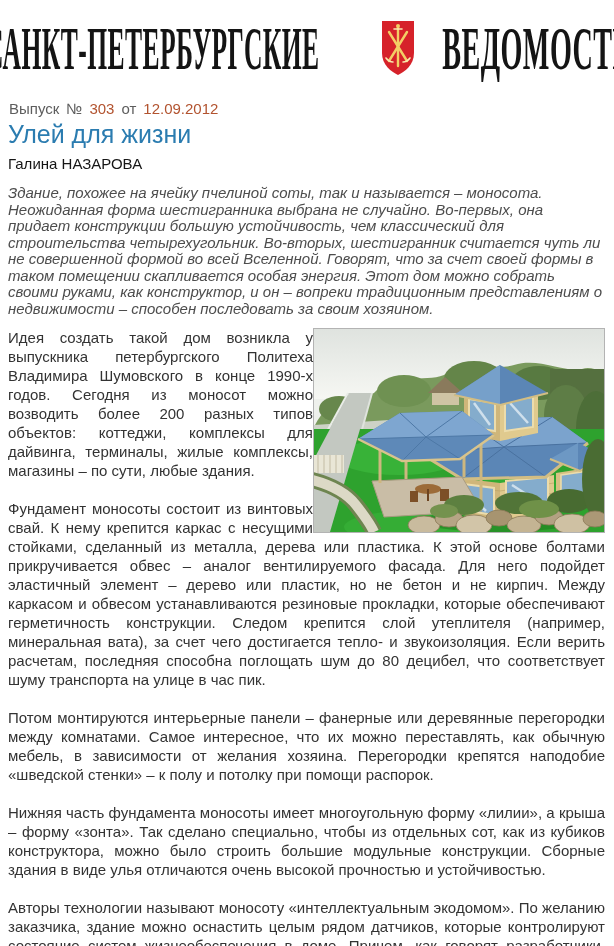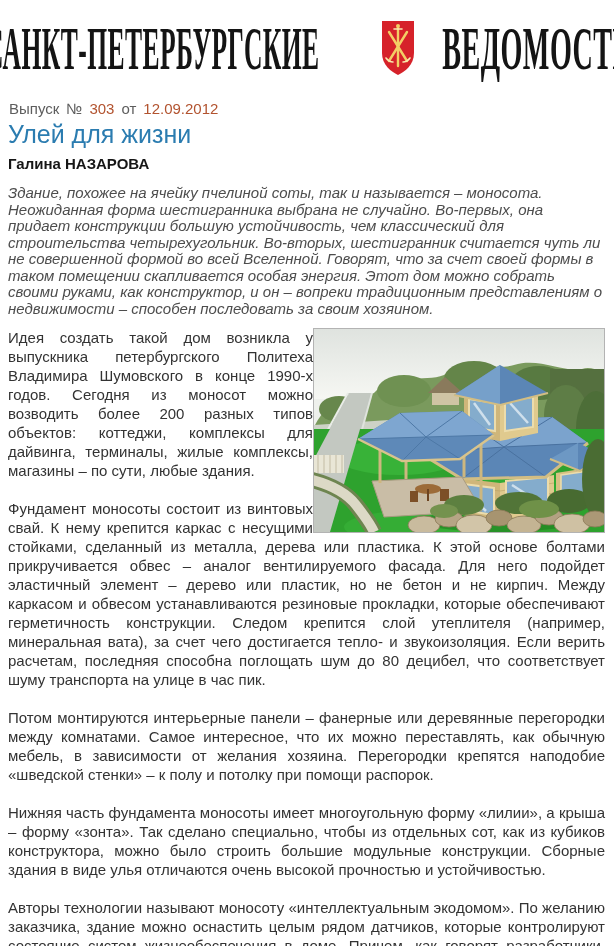--- a/index.html
+++ b/index.html
@@ -24,7 +24,7 @@
   
   .title{color:#2b7cb0;font-size:25px;line-height:27px;font-weight:normal;margin:4px 0 7px 0;}
   .subtitle{color:#cc0000;font-weight:bold;font-size:15px;line-height:17px;max-width:588px;margin:0;}
-  .author{color:#161616;font-weight:bold;font-size:15px;line-height:17px;margin:1px 0 13px 0;}
+  .author{color:#161616;font-weight:normal;font-size:15px;line-height:17px;margin:1px 0 13px 0;}
 
   
   .lead{color:#4d4d4d;font-style:italic;font-size:15px;line-height:16.5px;max-width:602px;margin:4px 0 11px 0;}

